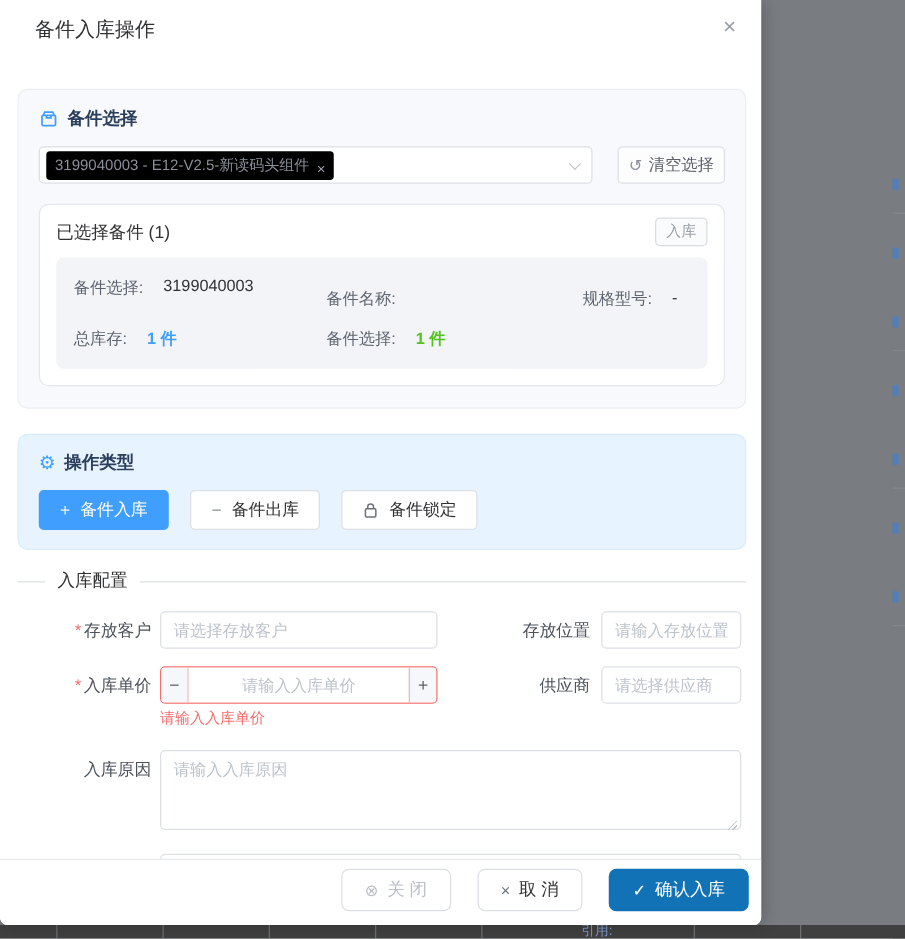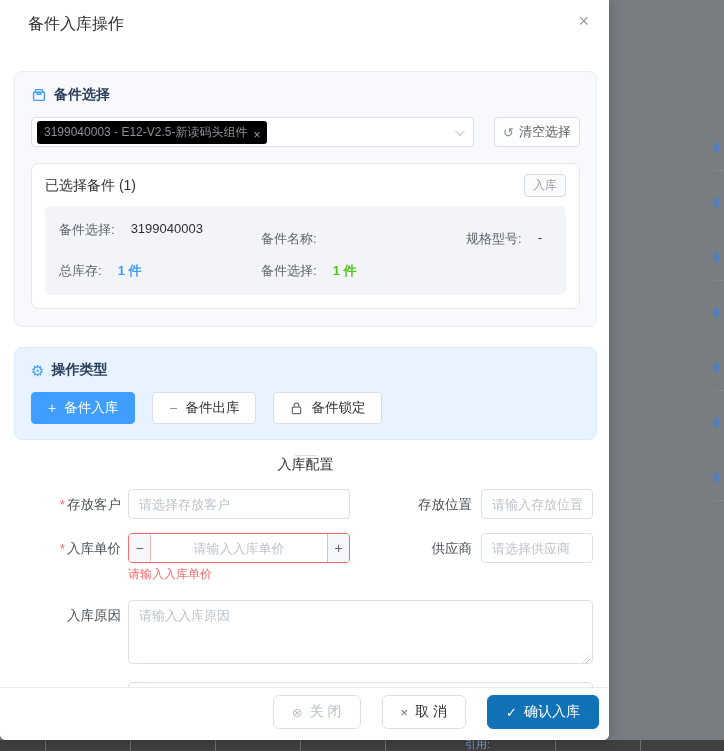--- a/index.html
+++ b/index.html
@@ -65,7 +65,7 @@
   .op-btn.active .op-ico { color:#e8f2ff; }
 
   
-  .divider { display:flex; align-items:center; margin:15px 12px 0 14px; height:20px;flex-direction:column; }
+  .divider { display:flex; align-items:center; margin:15px 12px 0 14px; height:20px; }
   .div-line-s { width:22px; height:1px; background:#dcdfe6; }
   .div-text { font-size:14px; font-weight:500; color:#303133; padding:0 10px; }
   .div-line-l { flex:1; height:1px; background:#dcdfe6; }

